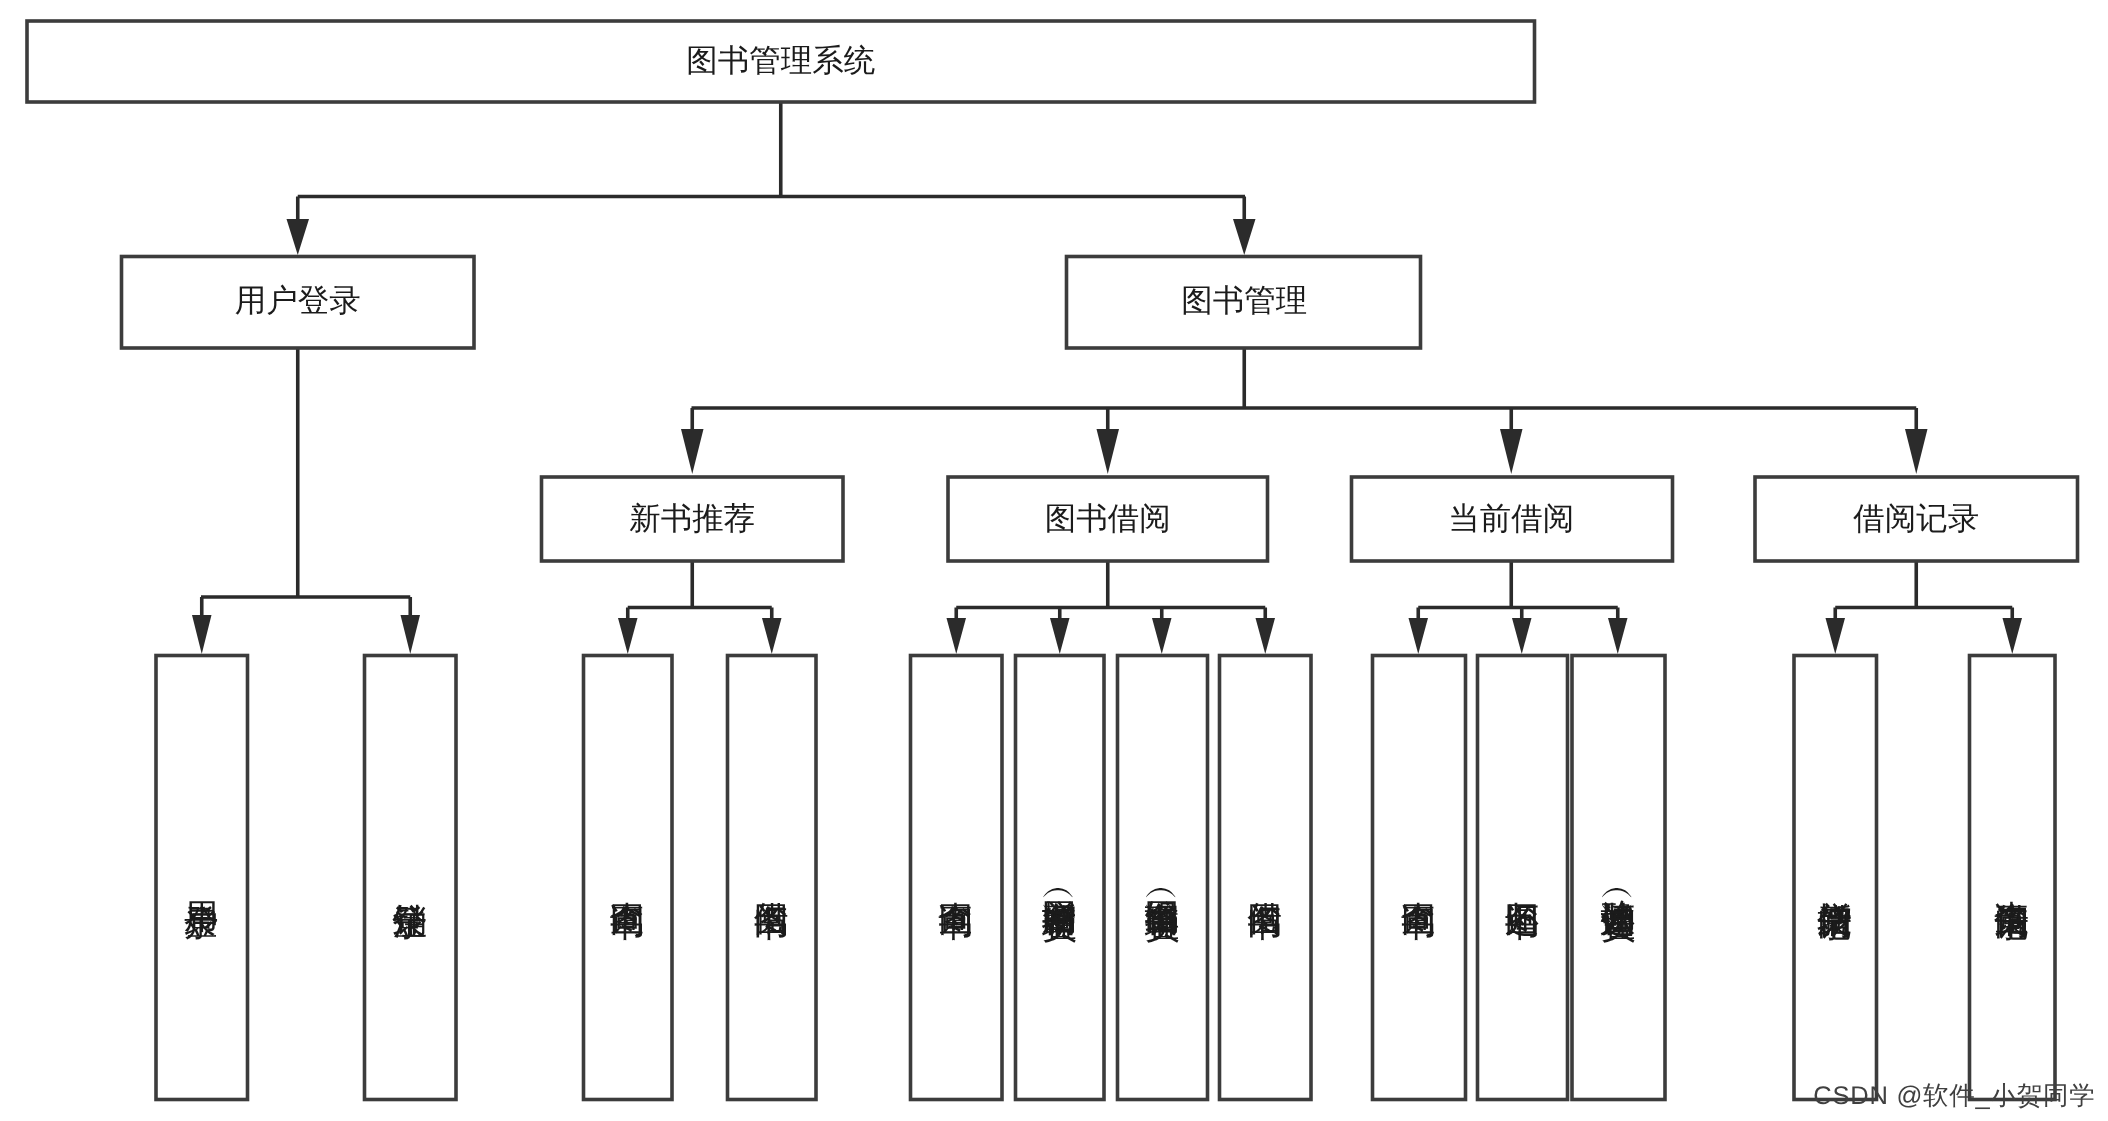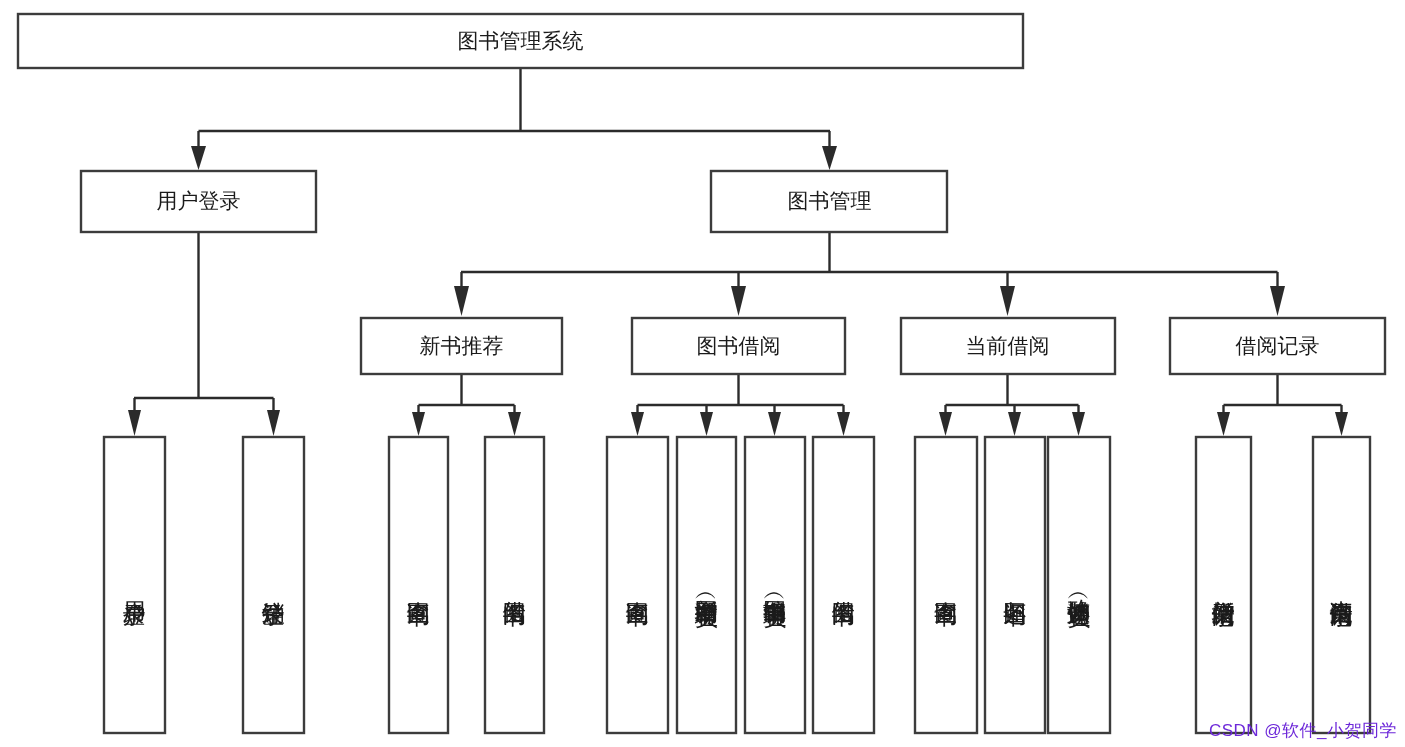--- a/index.html
+++ b/index.html
@@ -74,7 +74,7 @@
     bottom: 5px;
     font-family: "Liberation Sans", "DejaVu Sans", sans-serif;
     font-size: 17px;
-    color: #6d28d9;
+    color: #404040;
     letter-spacing: 0.5px;
     white-space: nowrap;
     user-select: none;

